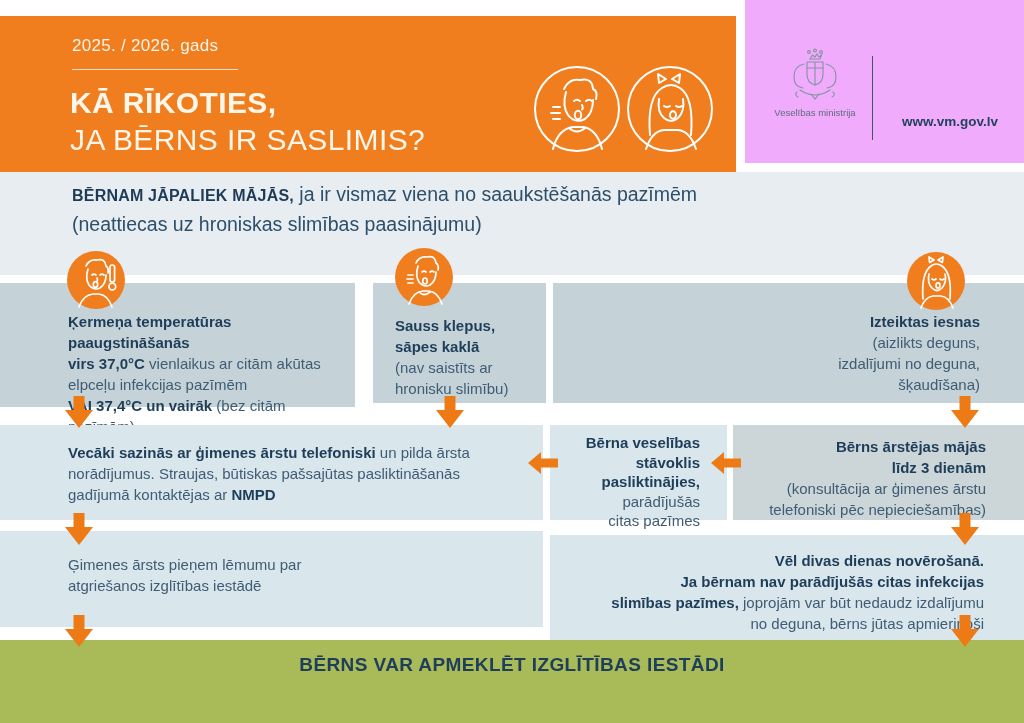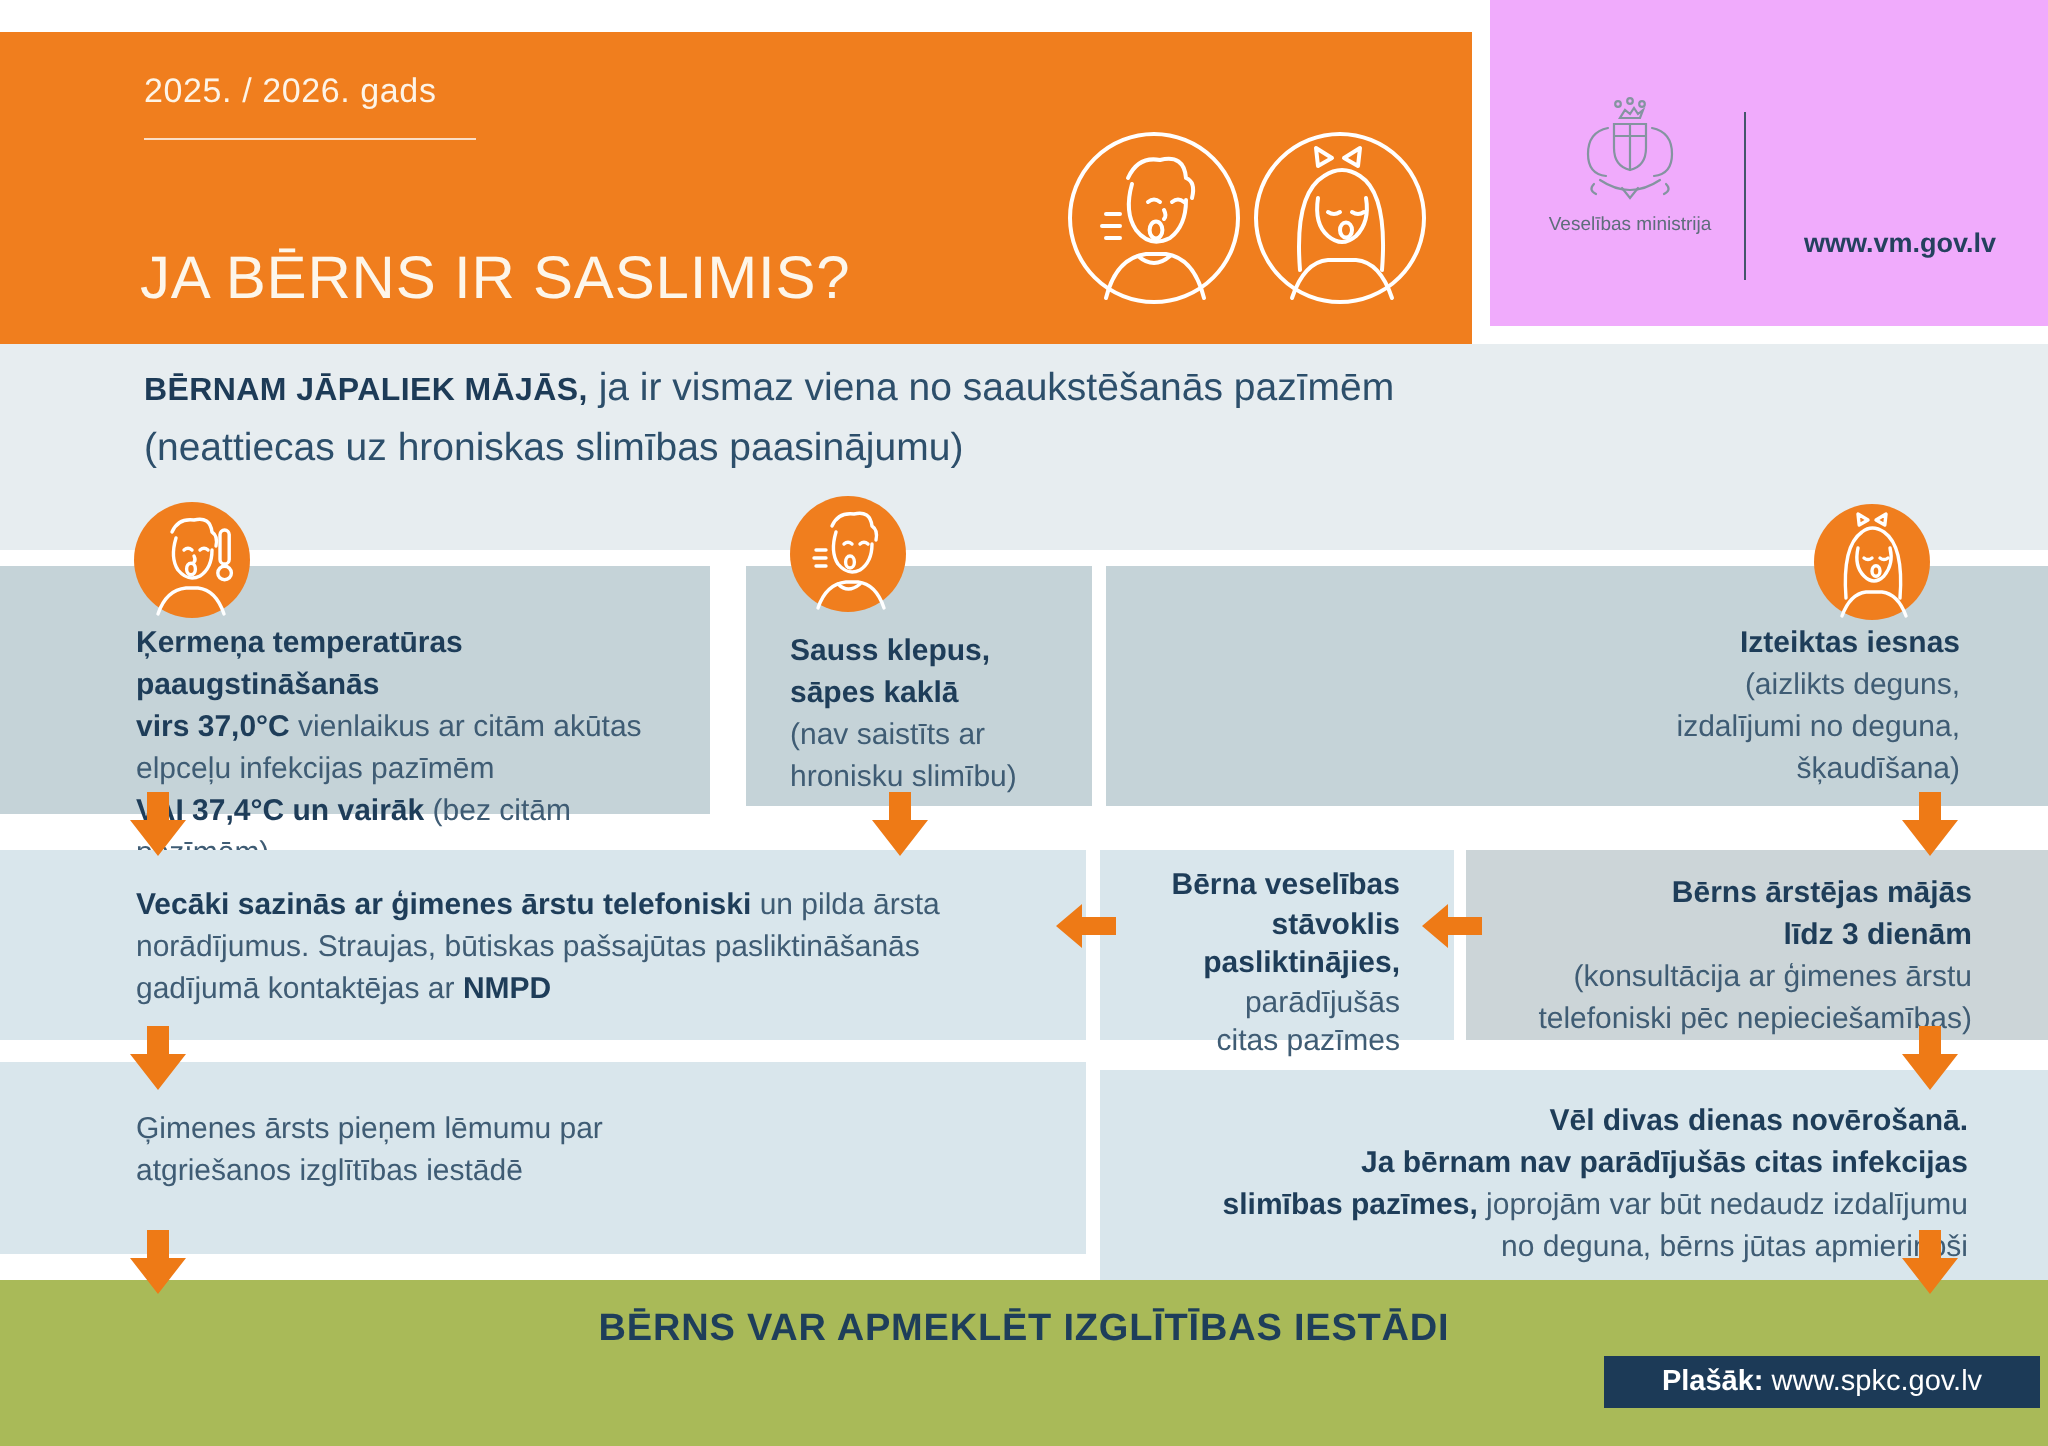--- a/index.html
+++ b/index.html
@@ -70,6 +70,7 @@
   <header class="hdr-orange">
     <div class="hdr-year">2025. / 2026. gads</div>
     <div class="hdr-rule"></div>
+    <div class="hdr-title1">KĀ RĪKOTIES,</div>
     <div class="hdr-title2">JA BĒRNS IR SASLIMIS?</div>
 
     <svg class="hico hico1" viewBox="0 0 88 88">

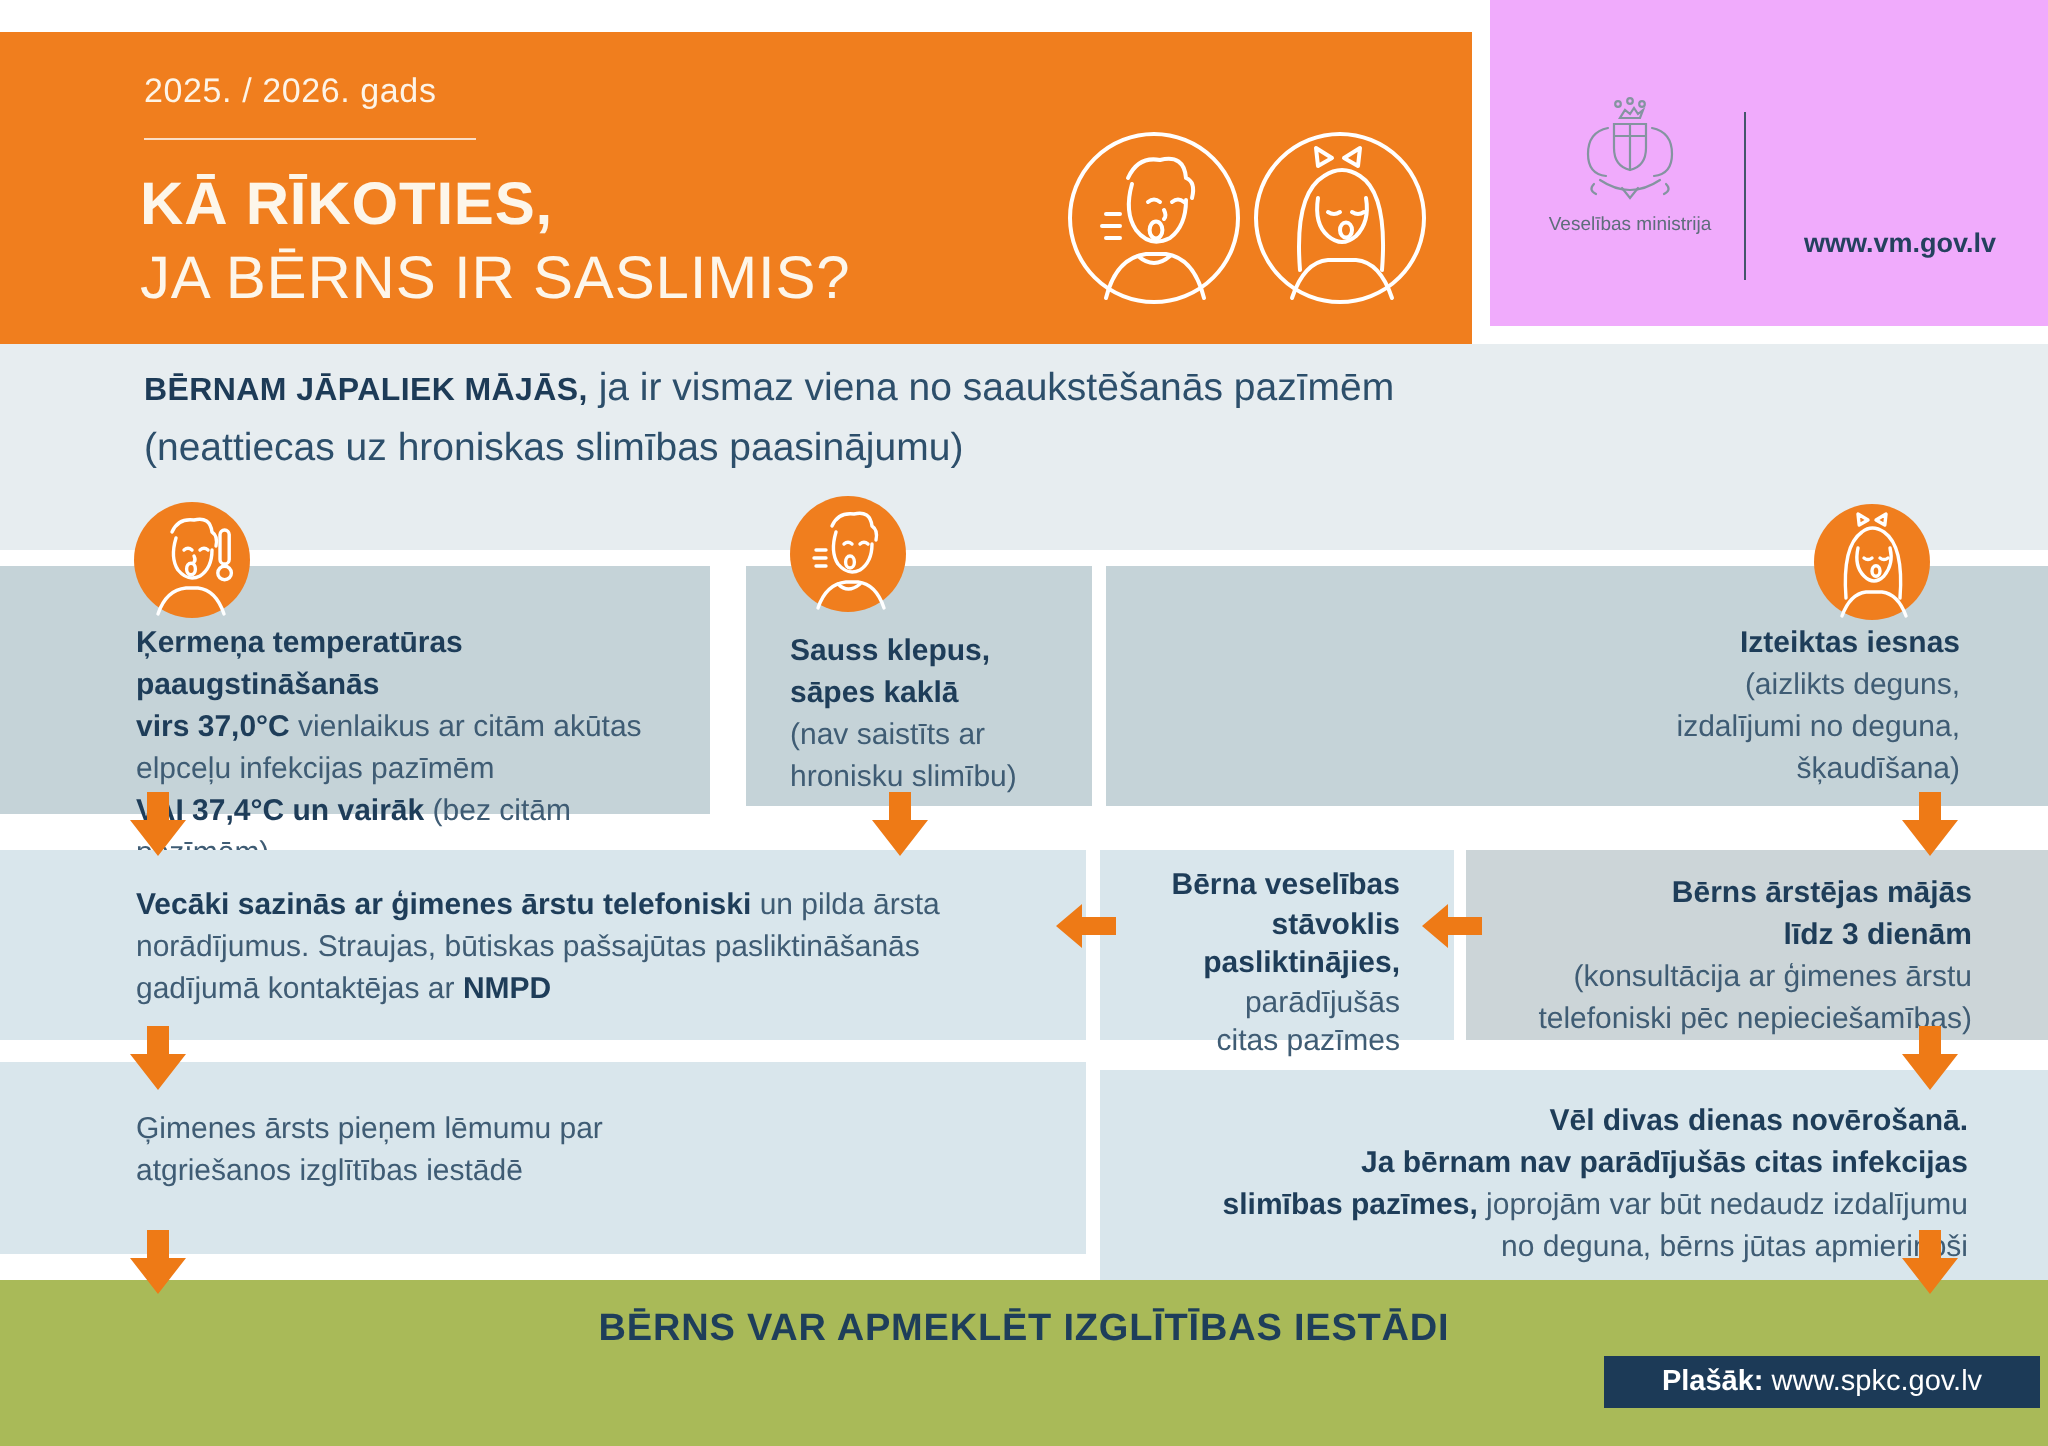--- a/index.html
+++ b/index.html
@@ -255,9 +255,6 @@
 
   <footer class="green">
     <div class="green-title">BĒRNS VAR APMEKLĒT IZGLĪTĪBAS IESTĀDI</div>
-    <div class="more">
-      <span class="mb">Plašāk:</span><span> www.spkc.gov.lv</span>
-    </div>
   </footer>
 
 </div>

